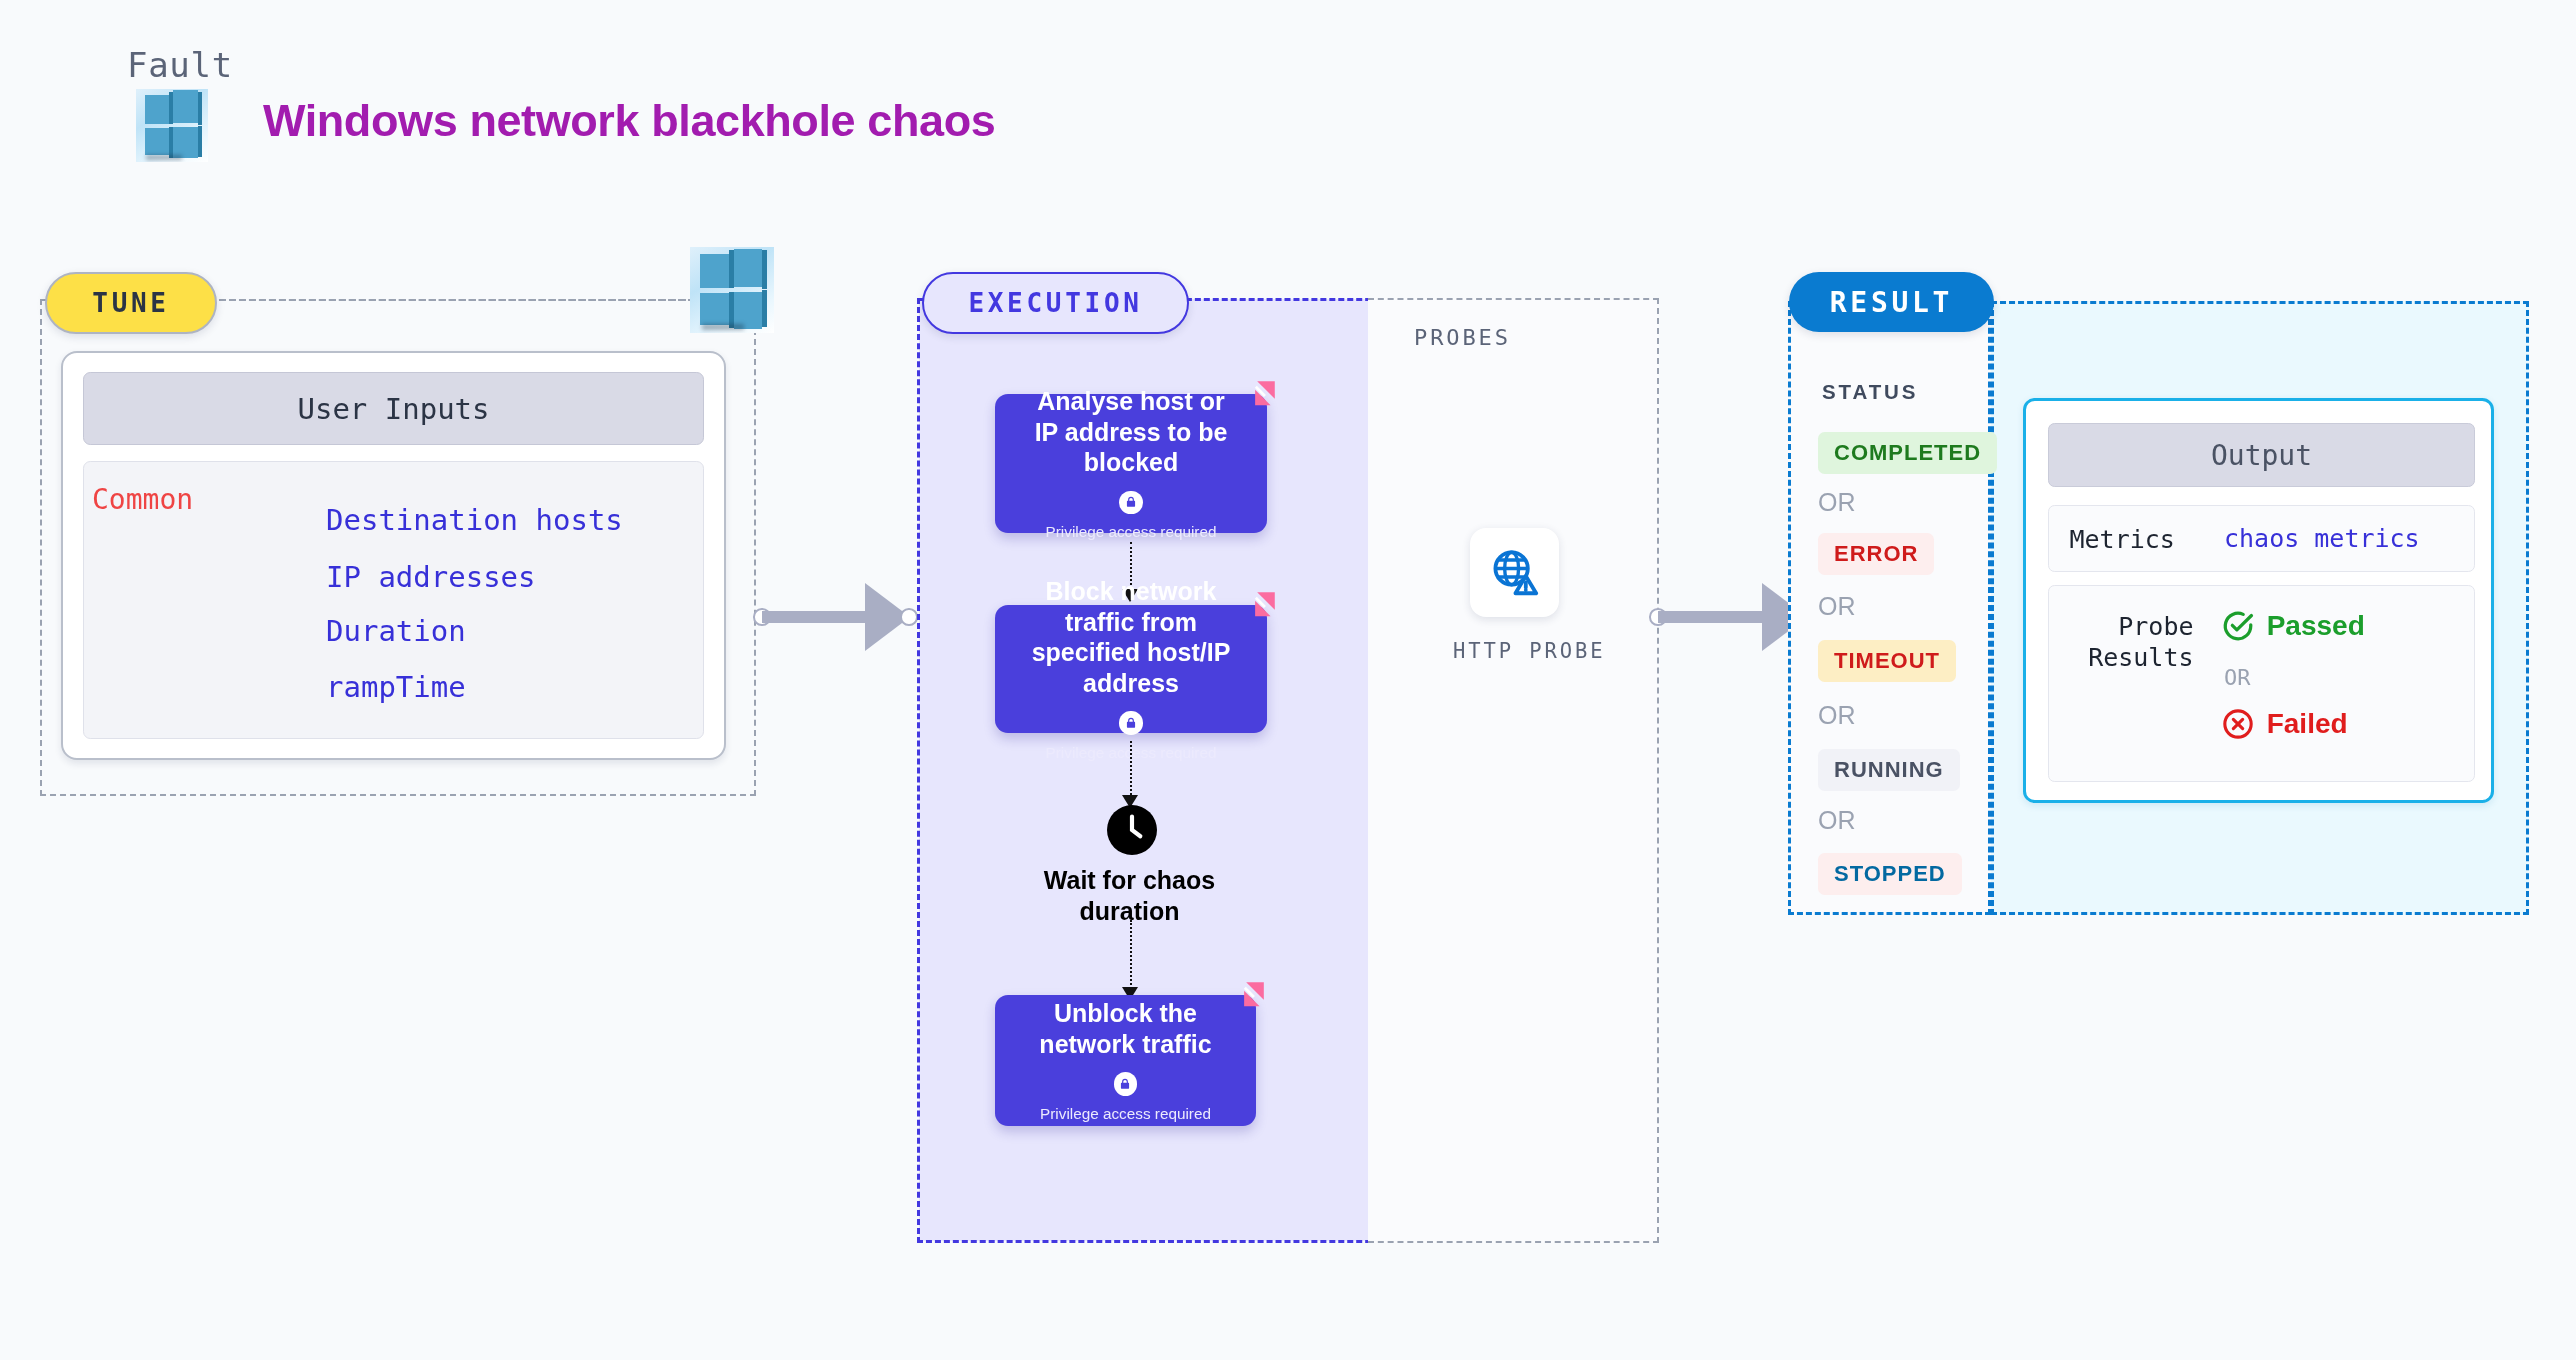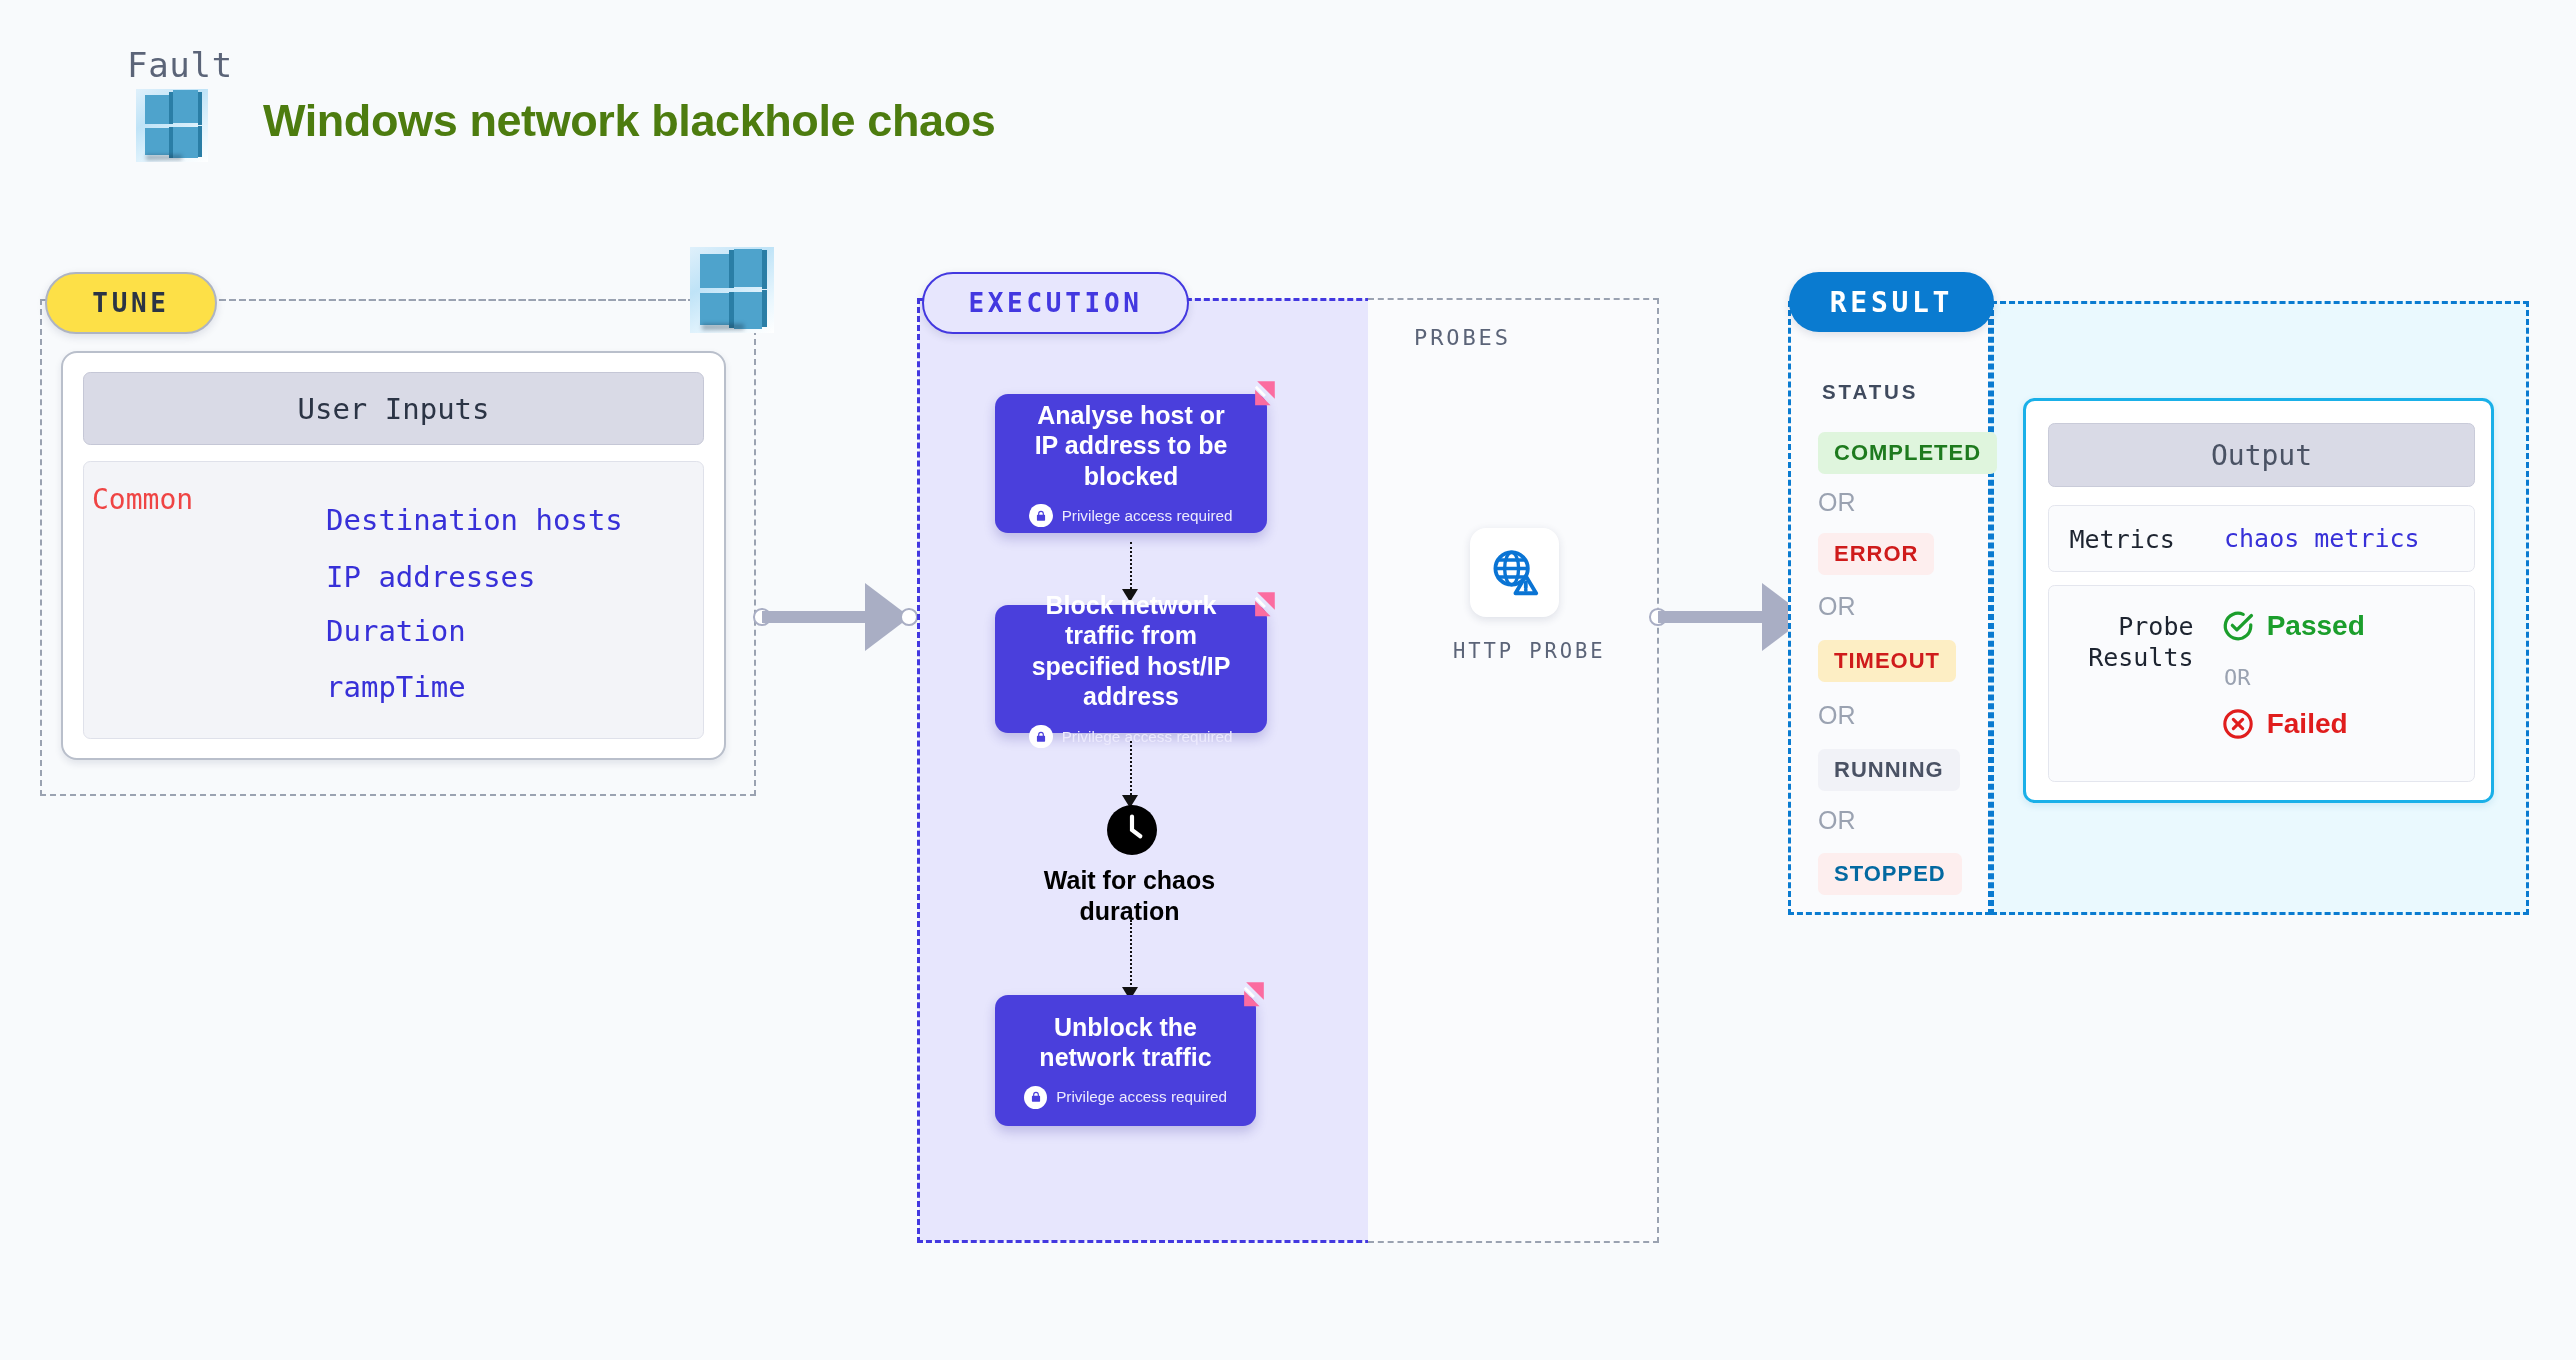--- a/index.html
+++ b/index.html
@@ -20,7 +20,7 @@
   #win-logo-header{position:absolute;left:67px;top:44px;width:72px;height:73px;}
   #fault-title{
     position:absolute;left:194px;top:50px;
-    font-size:45px;font-weight:bold;color:#4d7c0f;letter-spacing:-0.4px;white-space:nowrap;
+    font-size:45px;font-weight:bold;color:#a21caf;letter-spacing:-0.4px;white-space:nowrap;
   }
 
   

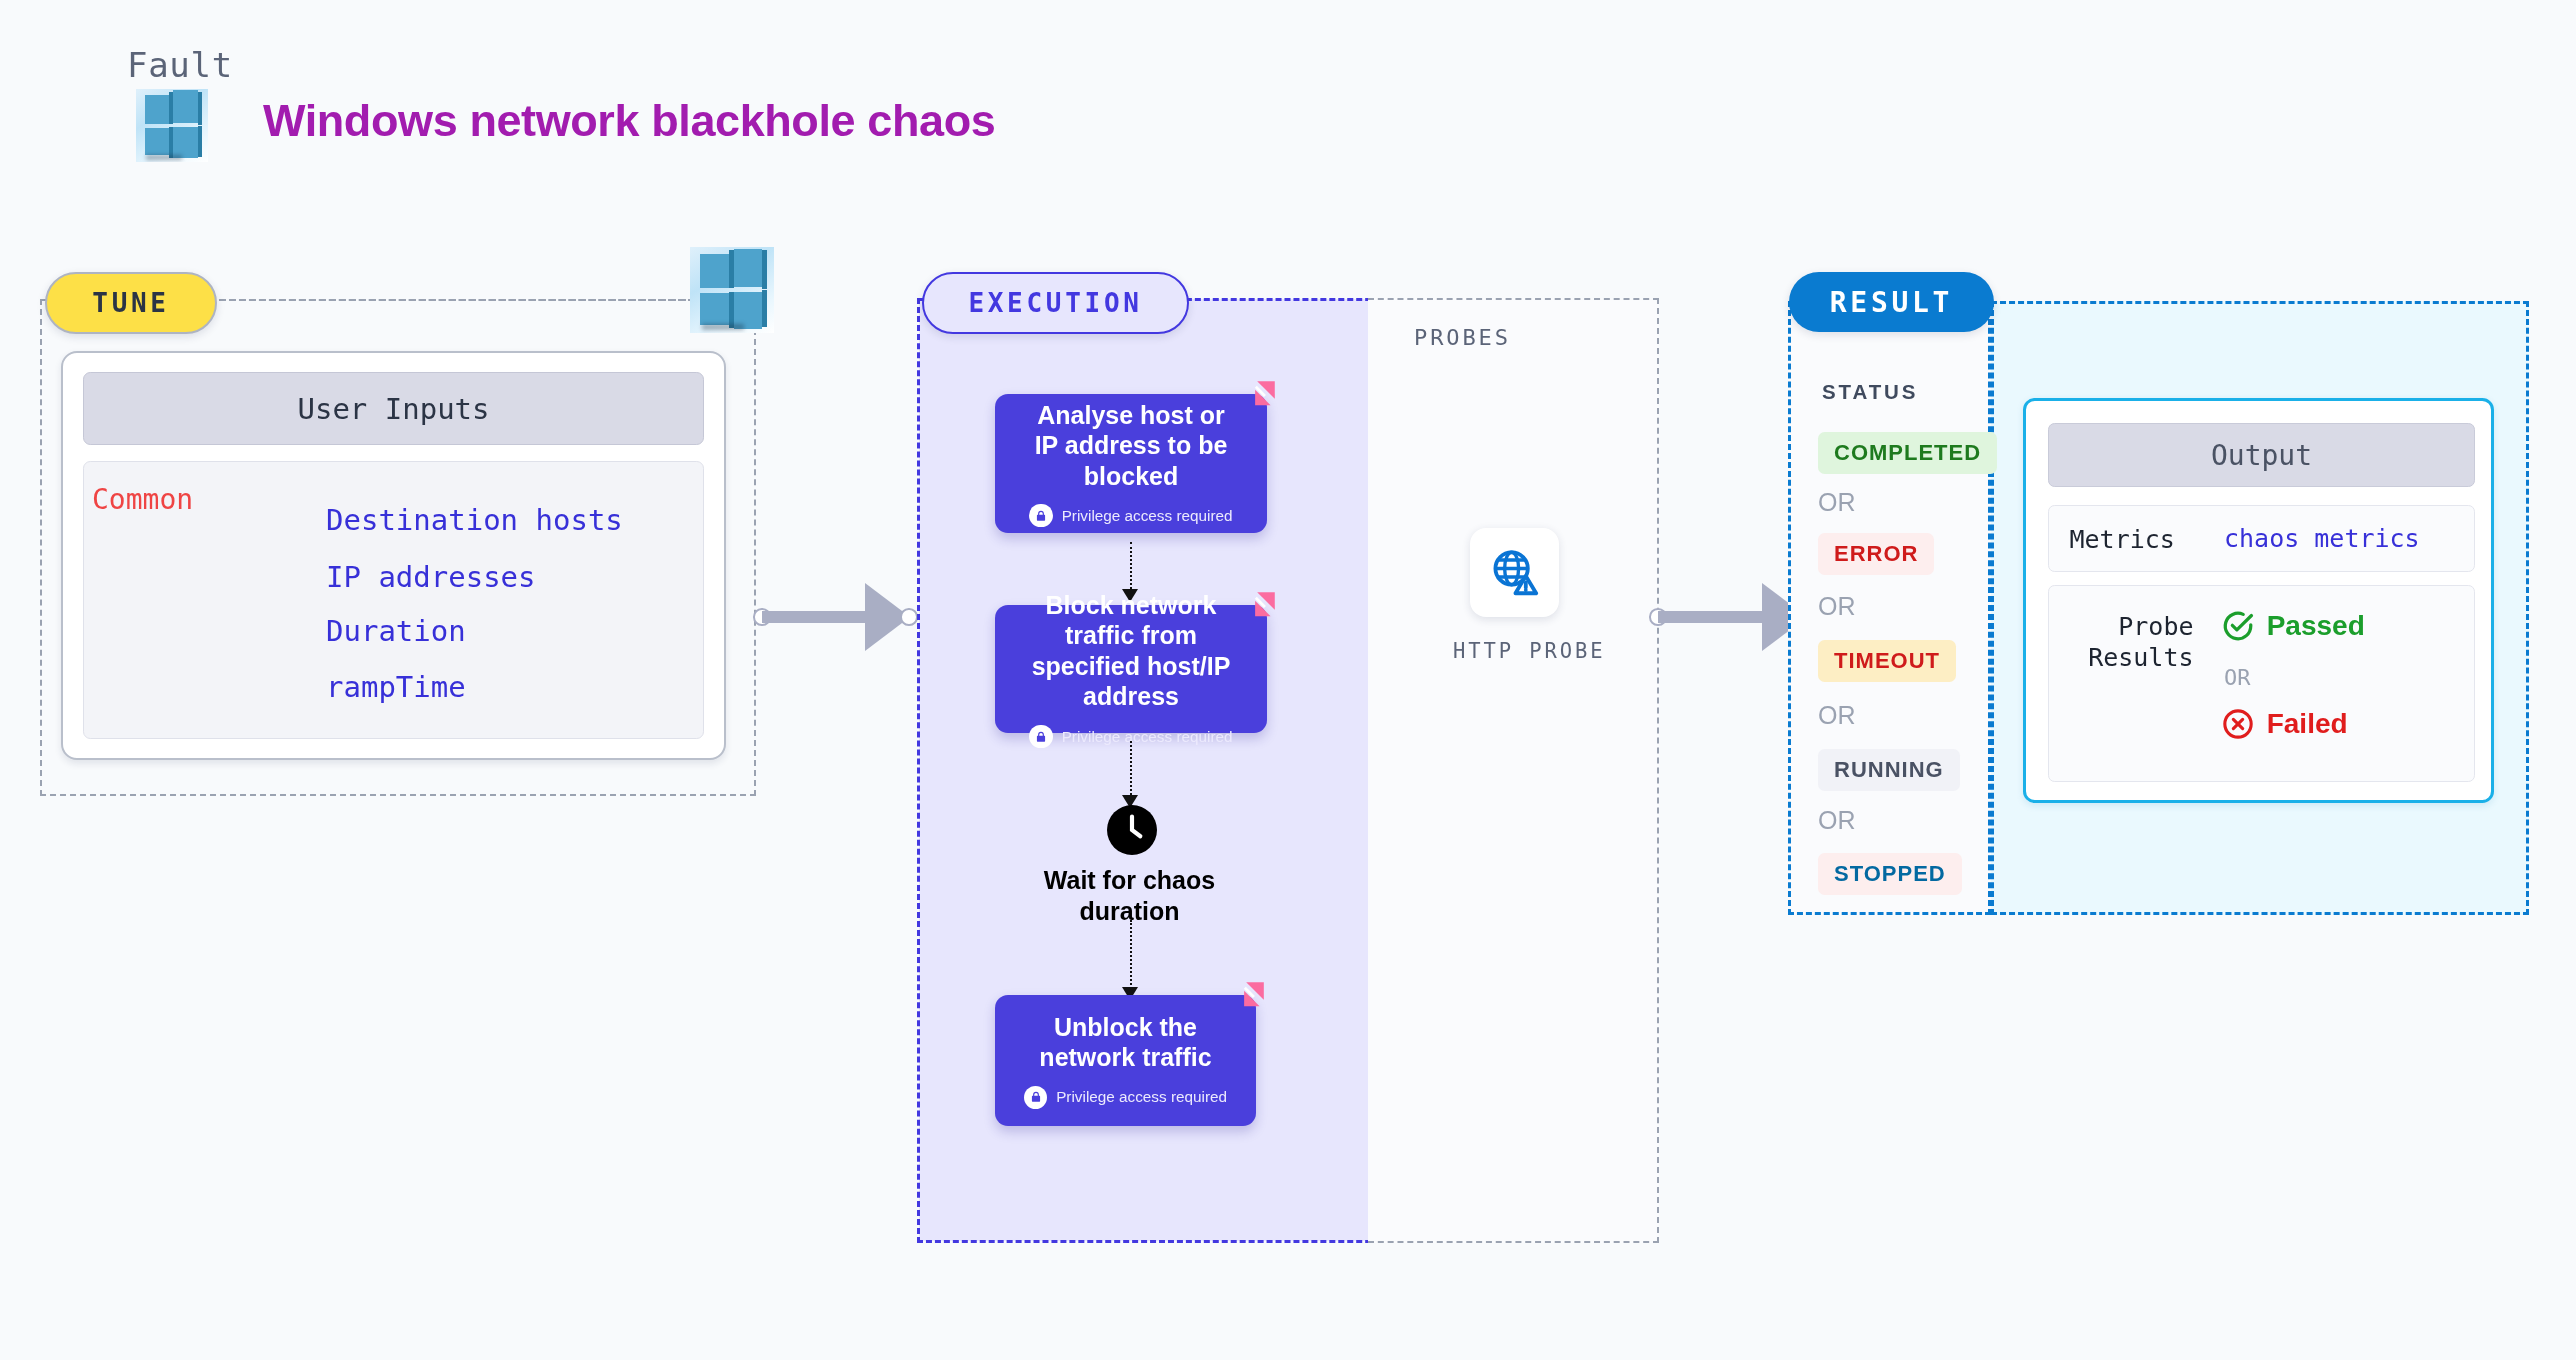--- a/index.html
+++ b/index.html
@@ -83,7 +83,7 @@
   }
   .exec-box .priv{
     display:flex;align-items:center;gap:8.8px;margin-top:13px;
-    color:#eceafd;font-size:15.3px;
+    color:#eceafd;font-size:15.3px;flex-direction:column;
   }
   .lock-icon{
     width:23.4px;height:23.4px;border-radius:50%;background:#fff;

